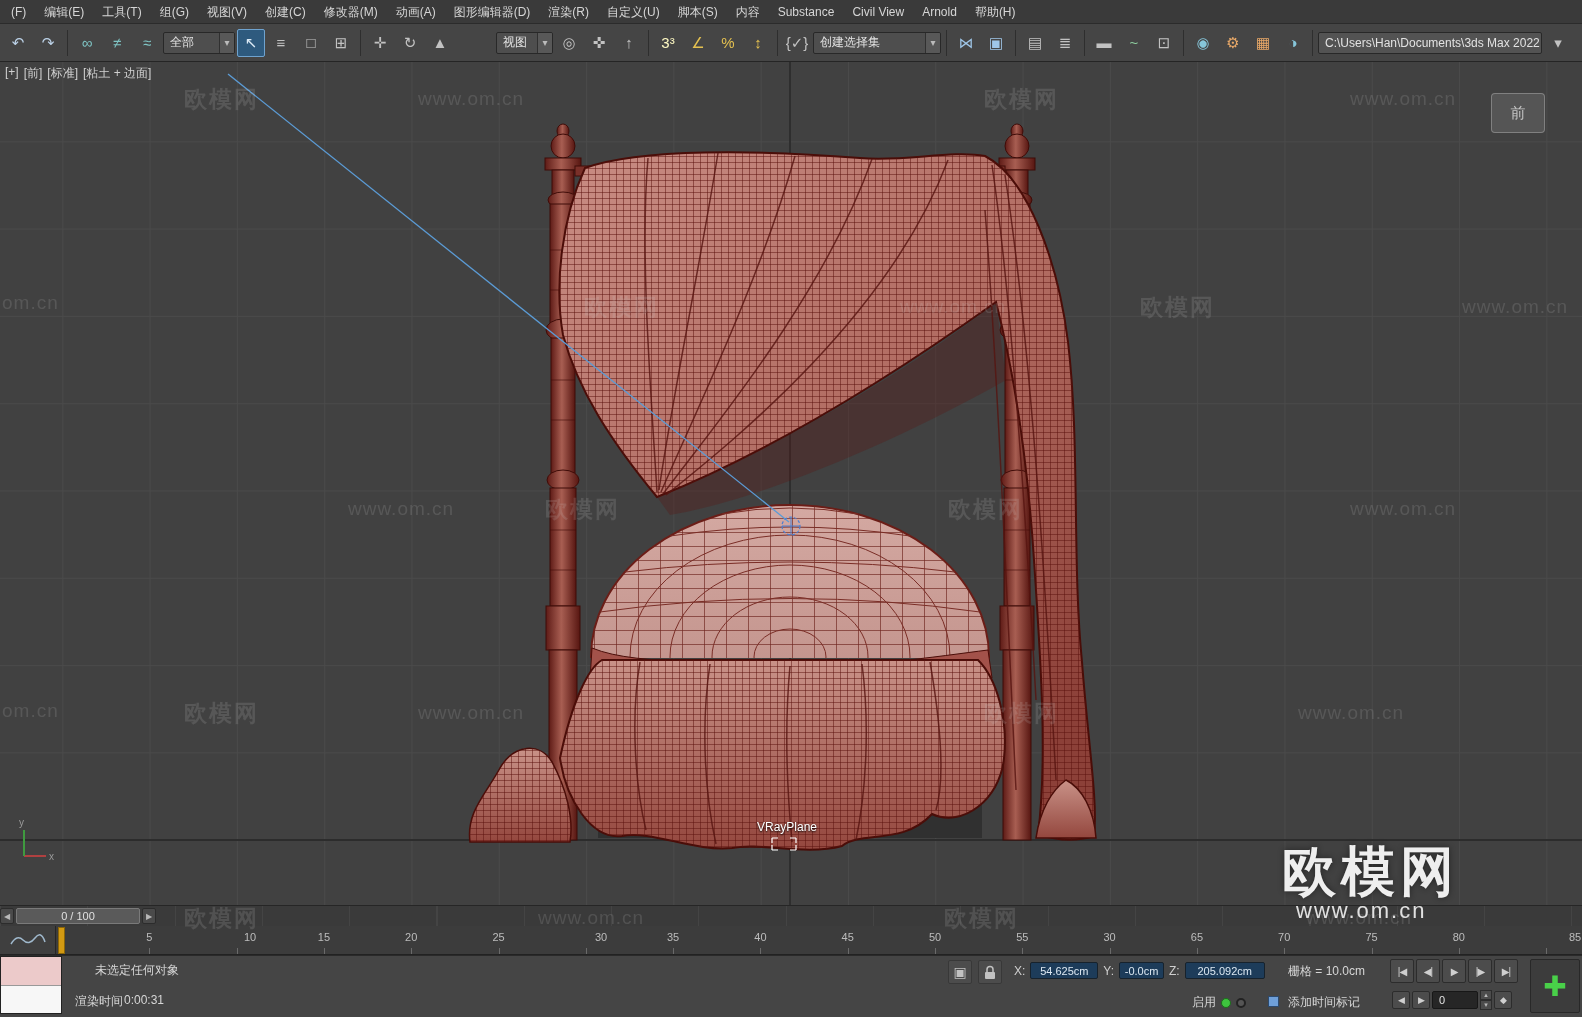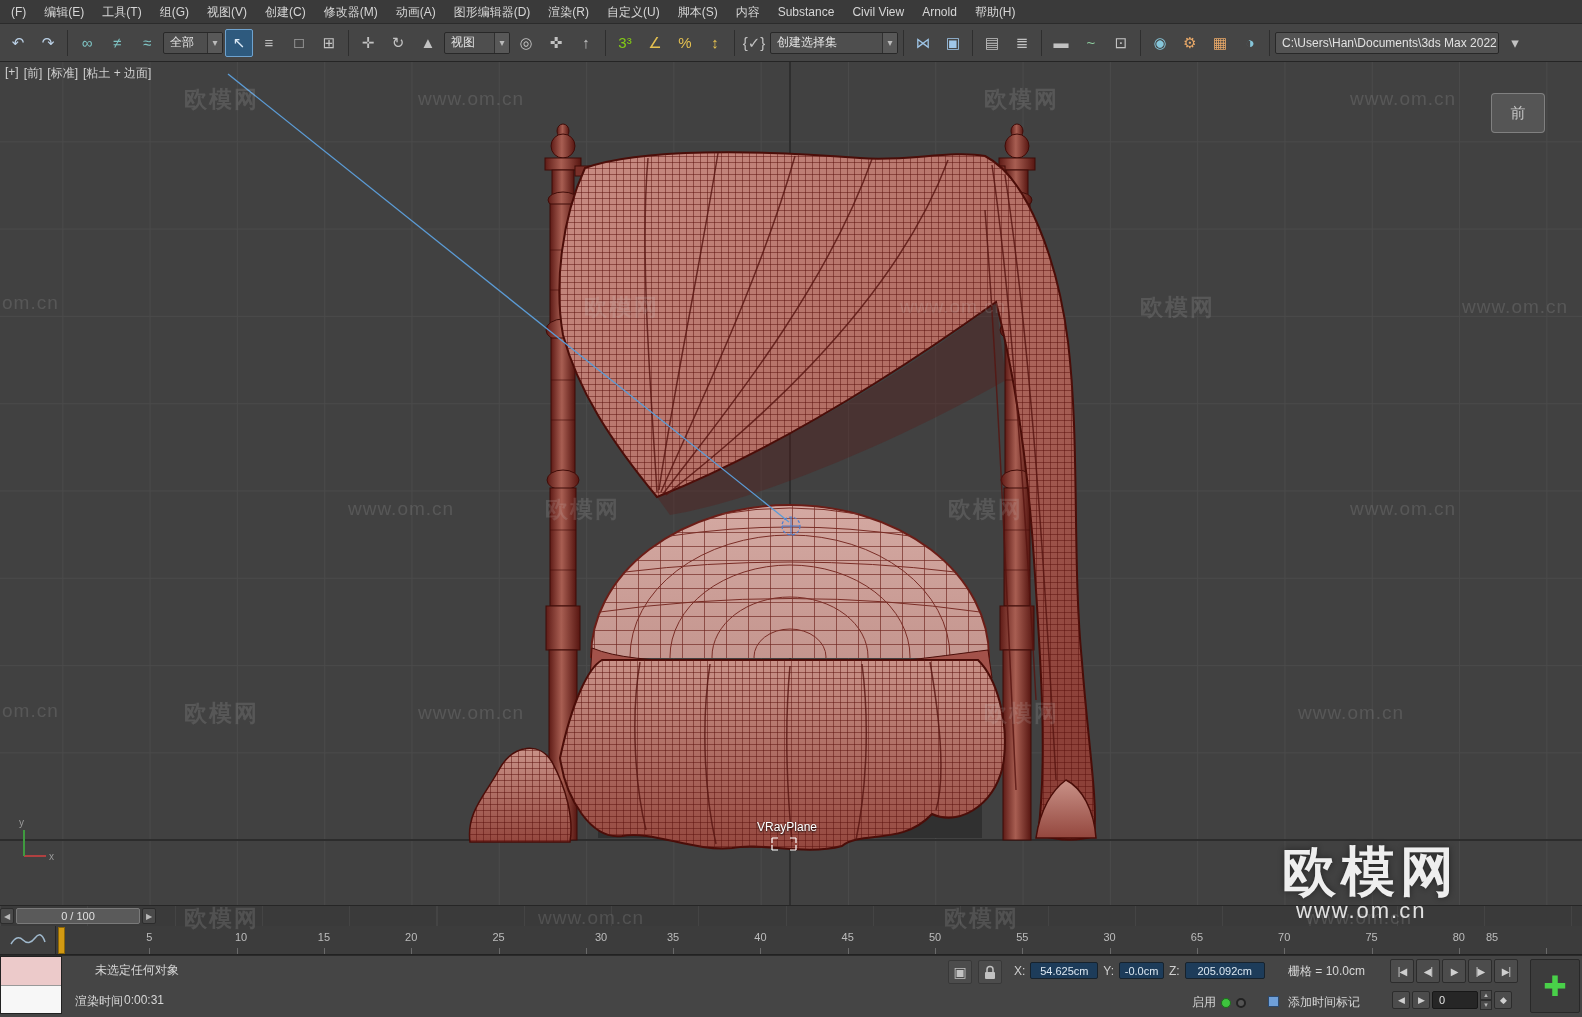--- a/index.html
+++ b/index.html
@@ -141,7 +141,7 @@
     <span class="tb-icon" style="color: rgb(127, 196, 196);">∞</span>
     <span class="tb-icon" style="color: rgb(127, 196, 196);">≠</span>
     <span class="tb-icon" style="color: rgb(127, 196, 196);">≈</span>
-    <span class="tb-dd" style="width: 60px;">
+    <span class="tb-dd" style="width: 72px;">
       <span>全部</span>
       <b>▾</b>
     </span>

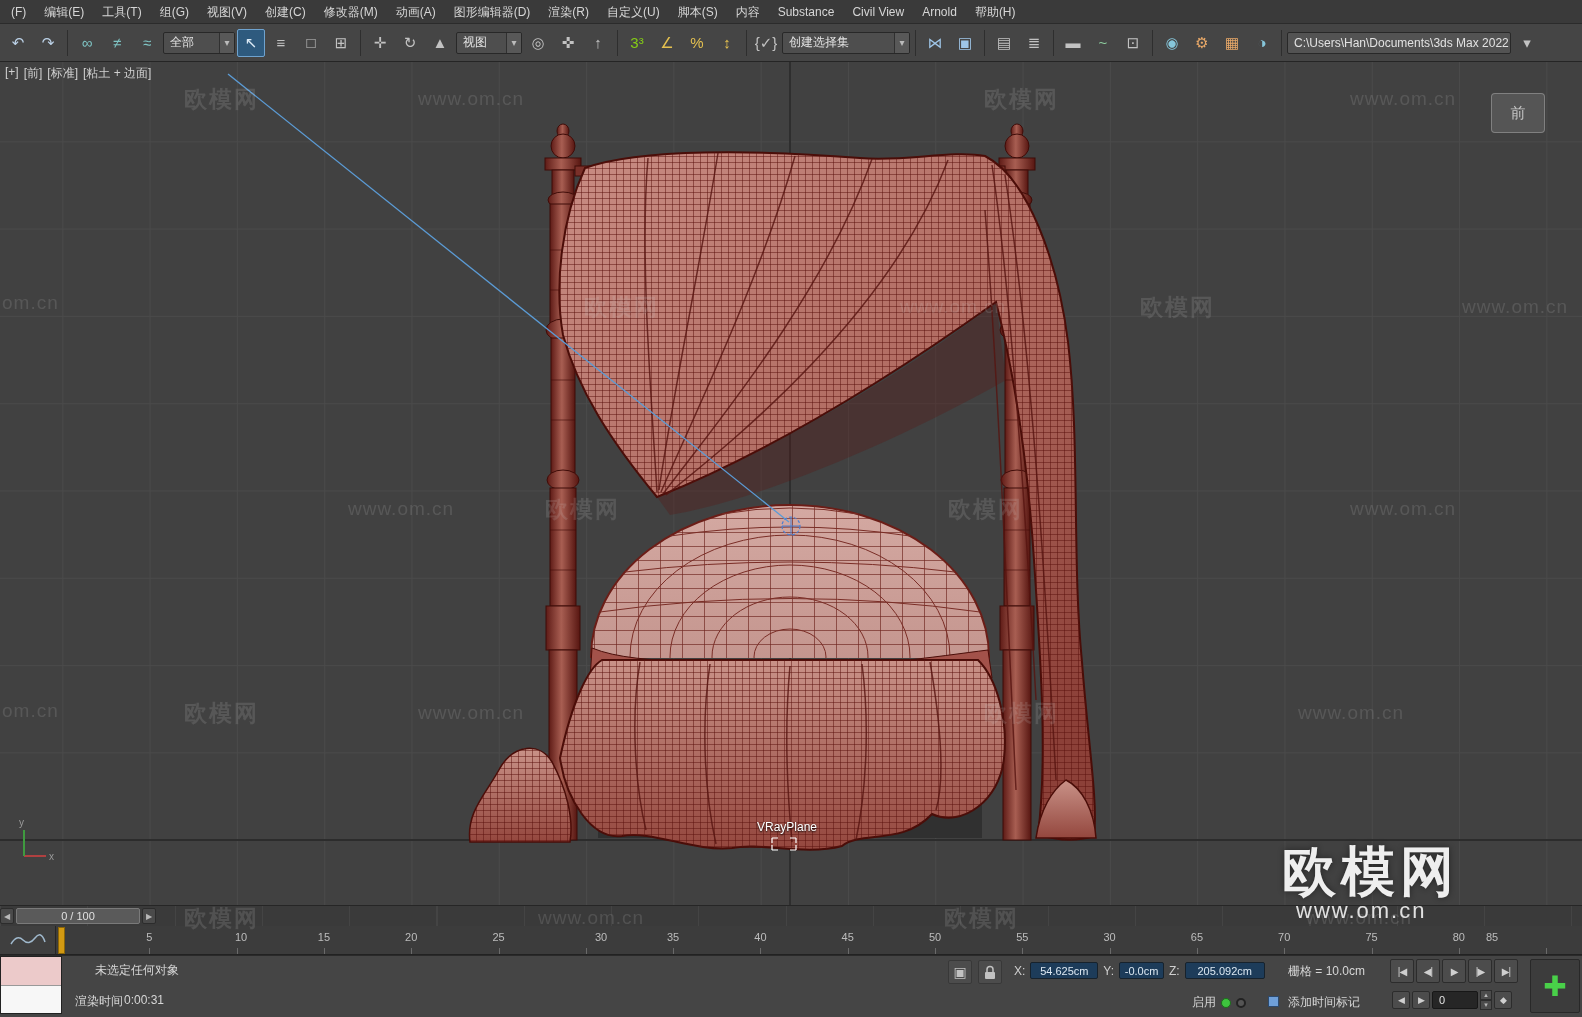--- a/index.html
+++ b/index.html
@@ -153,7 +153,7 @@
     <span class="tb-icon" style="color: rgb(194, 194, 194);">✛</span>
     <span class="tb-icon" style="color: rgb(194, 194, 194);">↻</span>
     <span class="tb-icon" style="color: rgb(194, 194, 194);">▲</span>
-    <span class="tb-dd" style="width: 66px;">
+    <span class="tb-dd" style="width: 57px; margin-left: 40px;">
       <span>视图</span>
       <b>▾</b>
     </span>

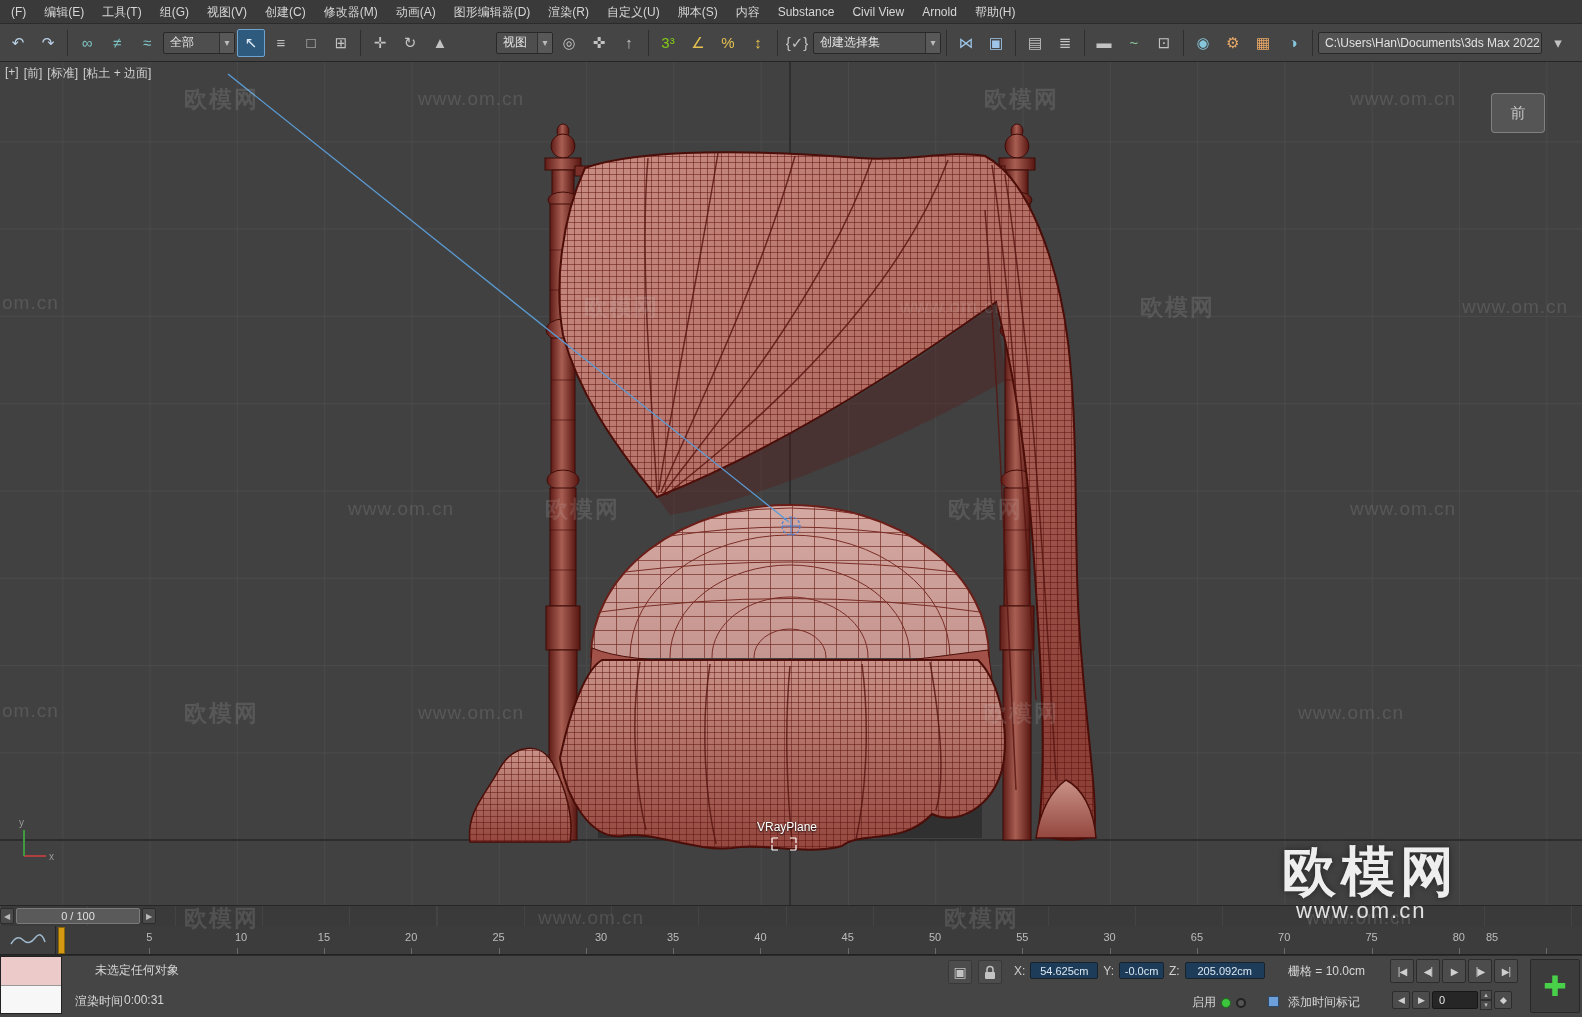--- a/index.html
+++ b/index.html
@@ -161,7 +161,7 @@
     <span class="tb-icon" style="color: rgb(194, 194, 194);">✜</span>
     <span class="tb-icon" style="color: rgb(194, 194, 194);">↑</span>
     <span class="tb-sep"></span>
-    <span class="tb-icon" style="color: #84cc16;">3³</span>
+    <span class="tb-icon" style="color: #fef9c3;">3³</span>
     <span class="tb-icon" style="color: rgb(228, 192, 80);">∠</span>
     <span class="tb-icon" style="color: rgb(228, 192, 80);">%</span>
     <span class="tb-icon" style="color: rgb(228, 192, 80);">↕</span>

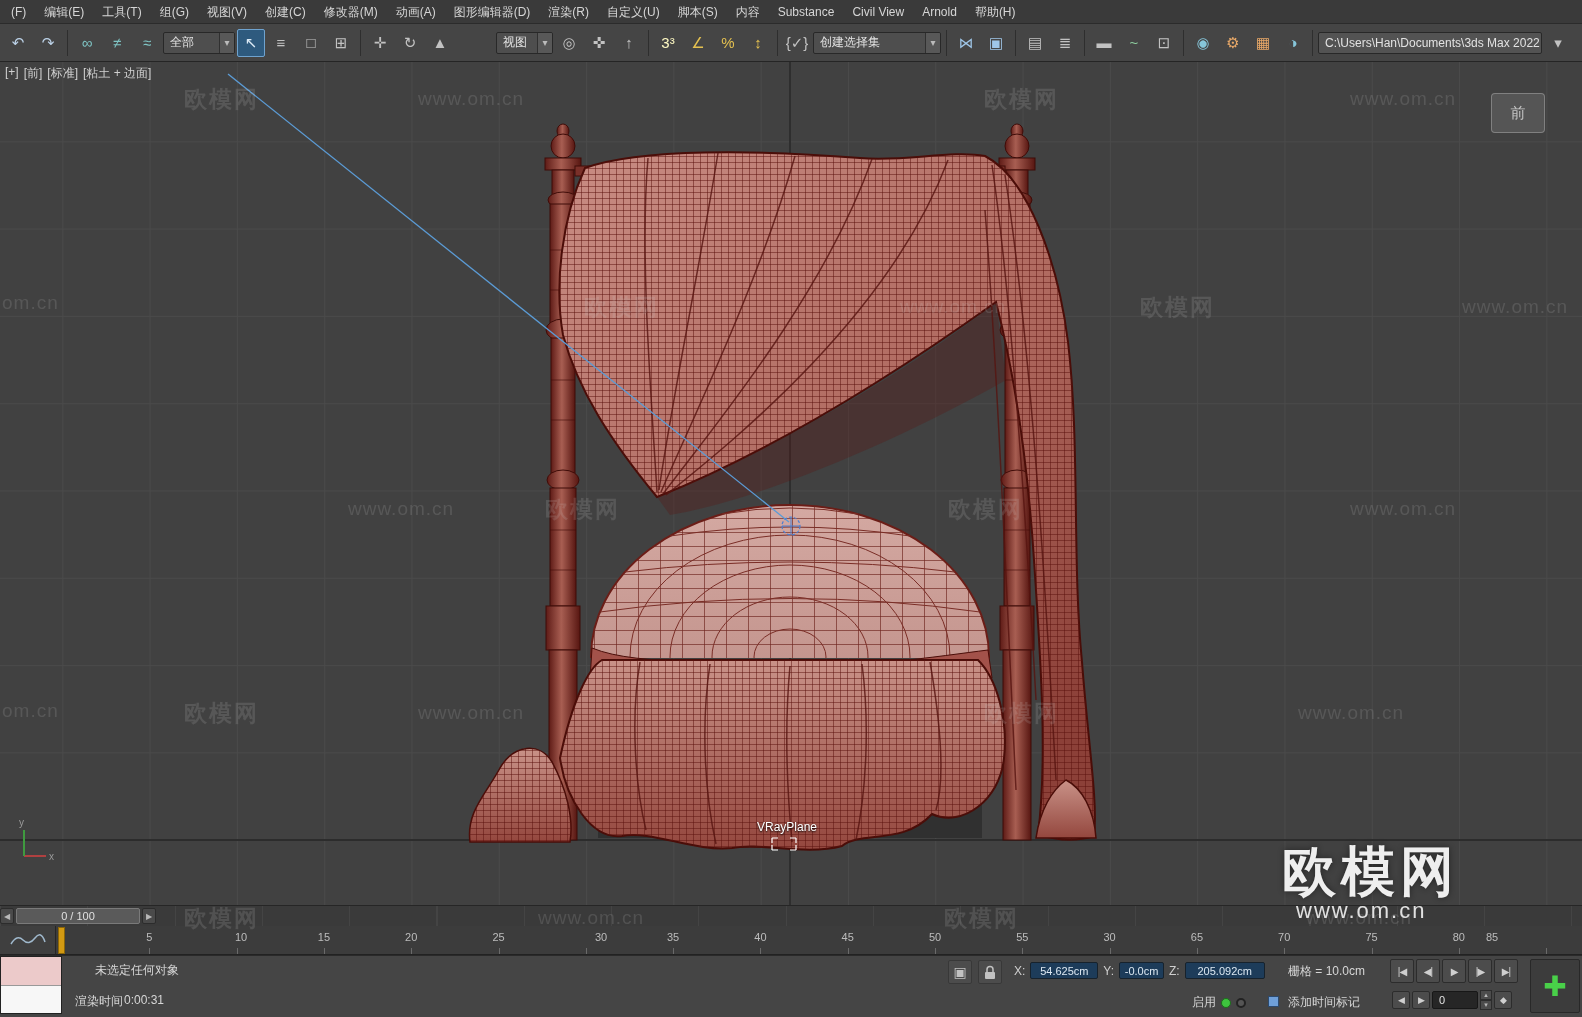--- a/index.html
+++ b/index.html
@@ -356,7 +356,7 @@
     <span class="tick-line" style="left: 6px;"></span>
     <span class="tick-label" style="left: 93.3px;">5</span>
     <span class="tick-line" style="left: 93.3px;"></span>
-    <span class="tick-label" style="left: 185px;">10</span>
+    <span class="tick-label" style="left: 194px;">10</span>
     <span class="tick-line" style="left: 180.6px;"></span>
     <span class="tick-label" style="left: 267.9px;">15</span>
     <span class="tick-line" style="left: 267.9px;"></span>

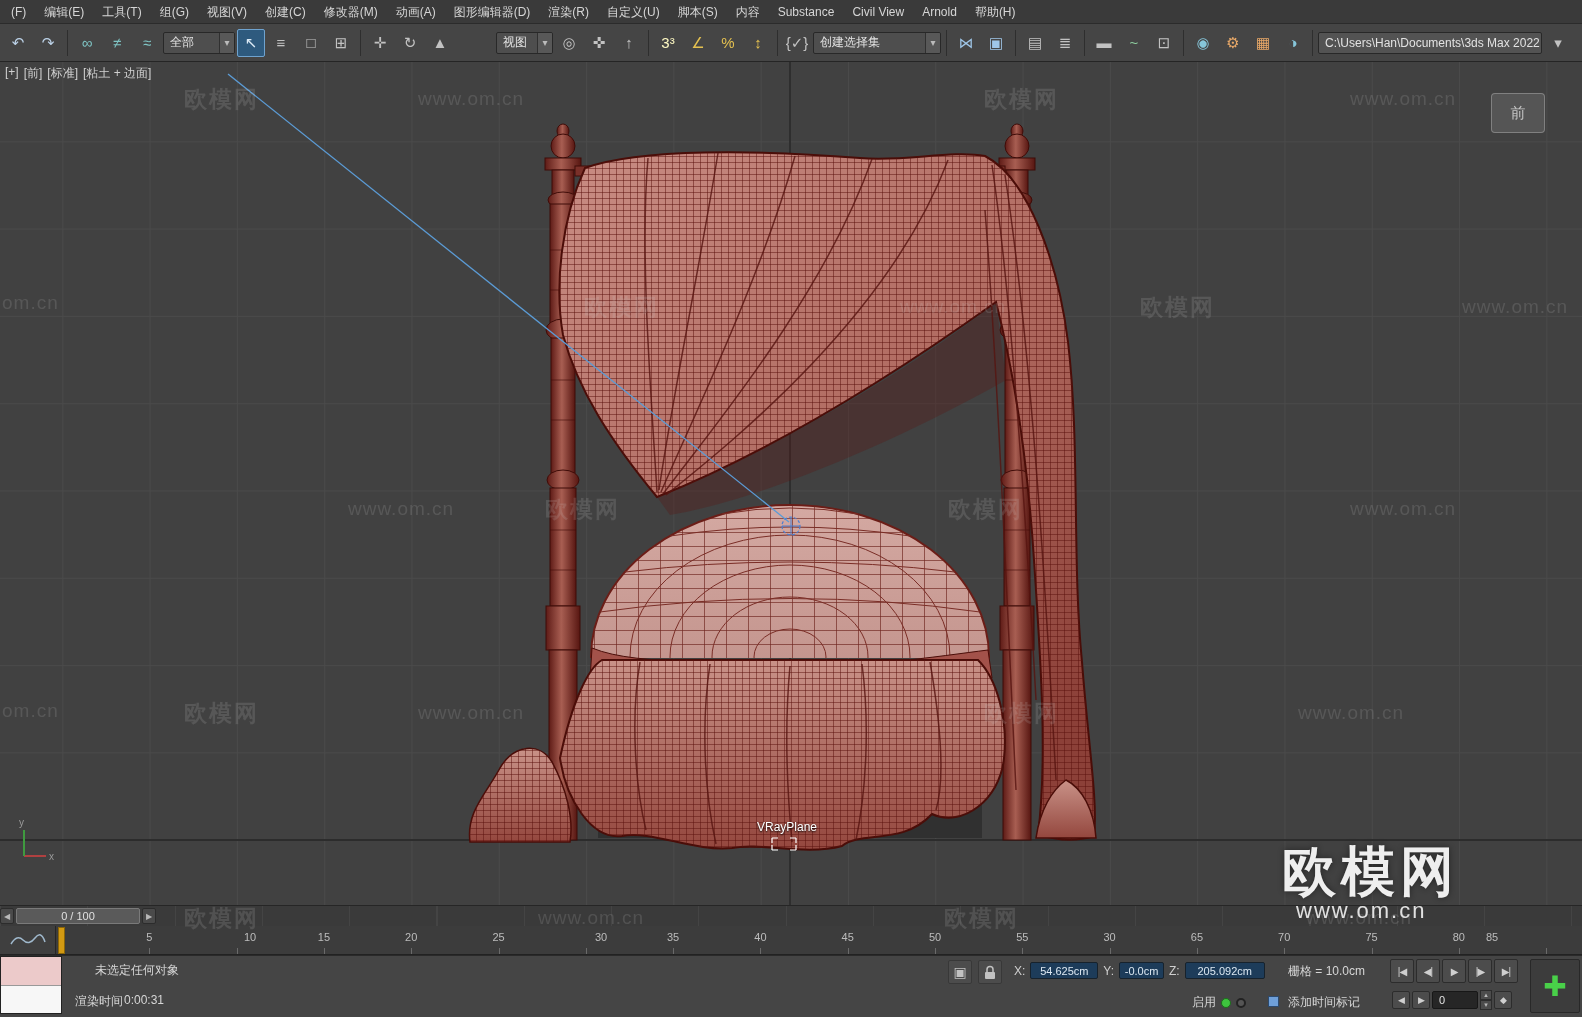--- a/index.html
+++ b/index.html
@@ -386,7 +386,7 @@
     <span class="tick-line" style="left: 1315.5px;"></span>
     <span class="tick-label" style="left: 1402.8px;">80</span>
     <span class="tick-line" style="left: 1402.8px;"></span>
-    <span class="tick-label" style="left: 1436px; text-align: center;">85</span>
+    <span class="tick-label" style="left: 1519px; text-align: center;">85</span>
     <span class="tick-line" style="left: 1490.1px;"></span>
   </div>
 <div class="frame-marker"></div>

